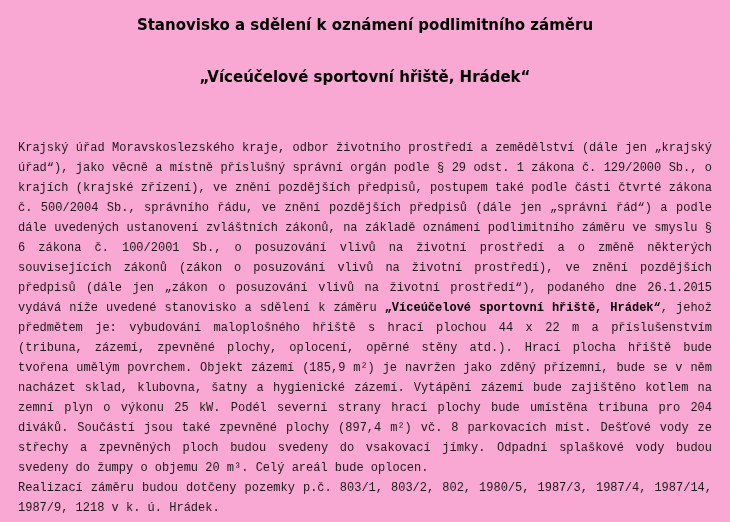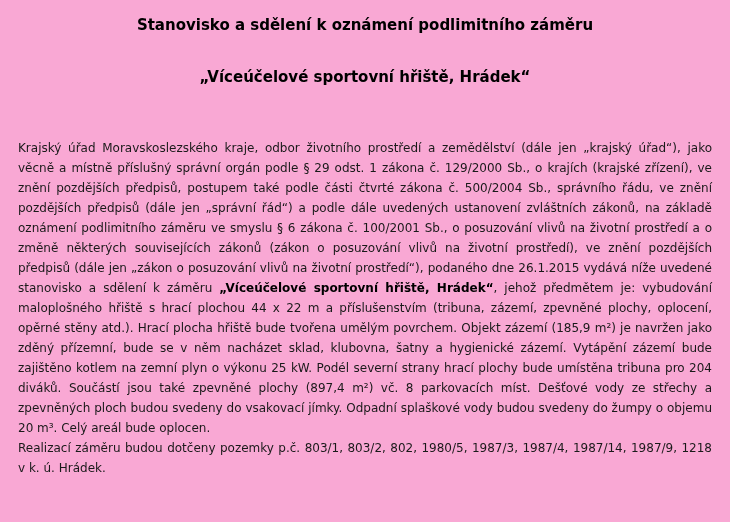--- a/index.html
+++ b/index.html
@@ -42,6 +42,7 @@
     line-height: 20px;
     text-align: justify;
     color: #1a1a1a;
+    font-family: Liberation Mono, monospace;
   }
   .para {
     margin: 0;

